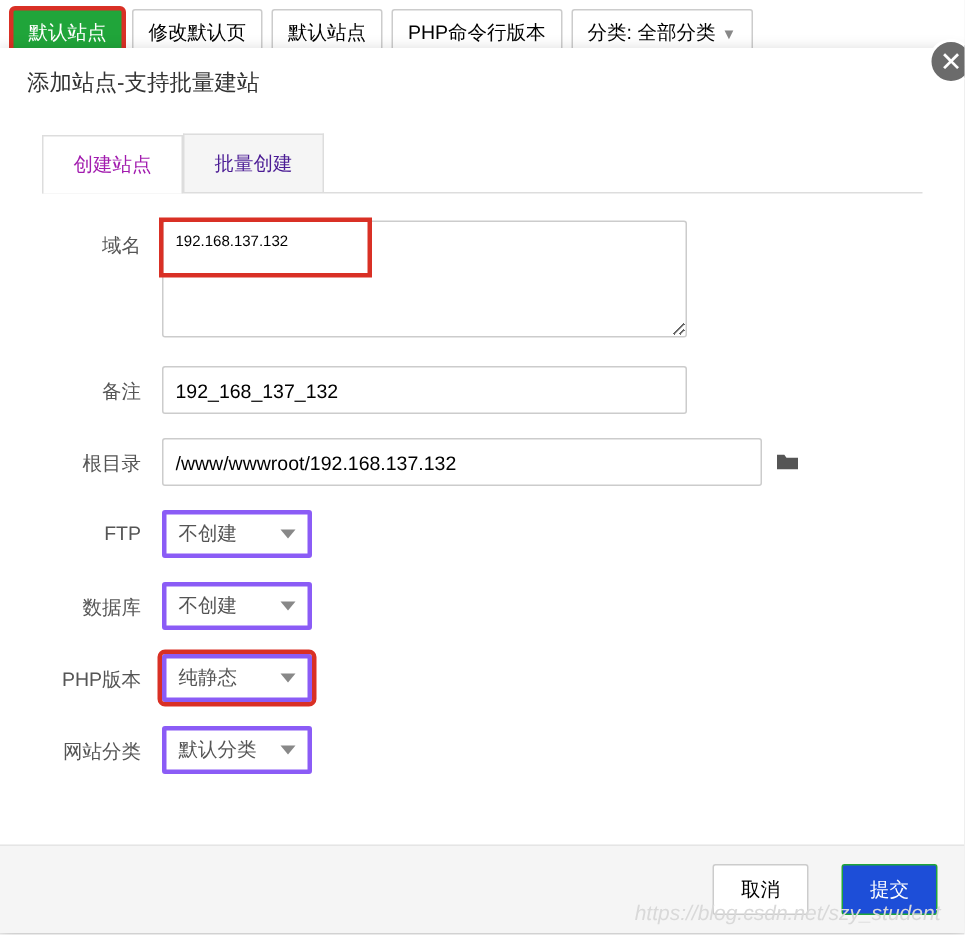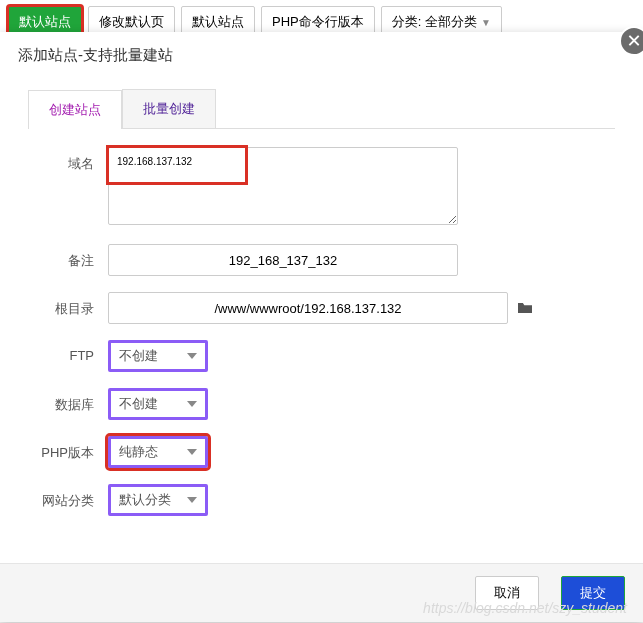--- a/index.html
+++ b/index.html
@@ -29,7 +29,7 @@
 .hl-red-partial { position: relative; }
 .hl-red-partial::after { content: ""; position: absolute; left: -2px; top: -2px; width: 136px; height: 34px; border: 3px solid #d93025; pointer-events: none; }
 
-.input { width: 350px; height: 32px; border: 1px solid #ccc; border-radius: 2px; padding: 0 8px; font-size: 13px; text-align: center; }
+.input { width: 350px; height: 32px; border: 1px solid #ccc; border-radius: 2px; padding: 0 8px; font-size: 13px; }
 .input.wide { width: 400px; }
 
 .select { position: relative; width: 100px; height: 32px; border: 3px solid #8b5cf6; border-radius: 2px; display: flex; align-items: center; padding: 0 8px; cursor: pointer; background: #fff; }

